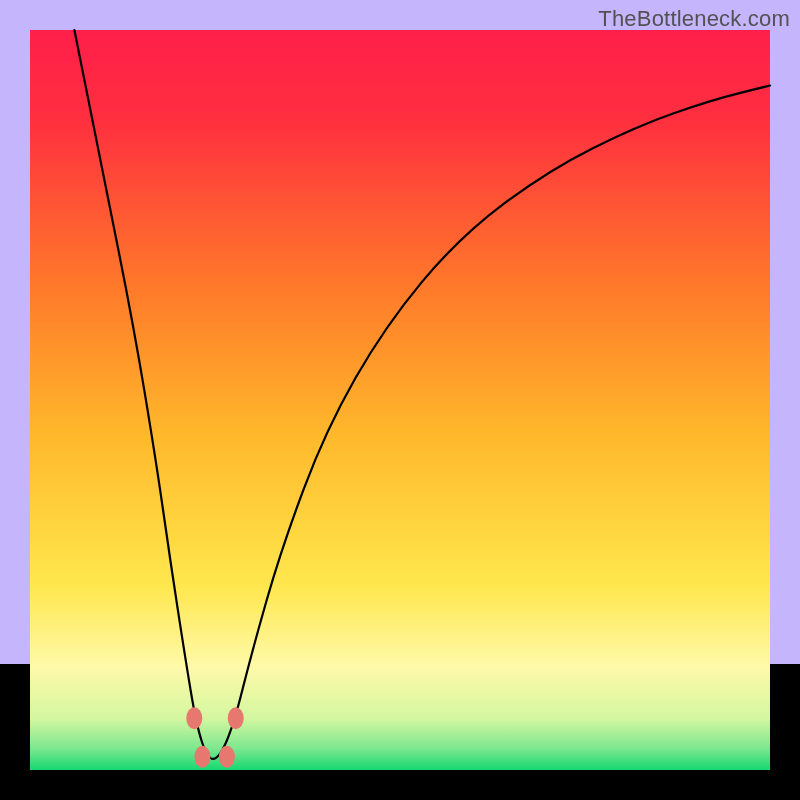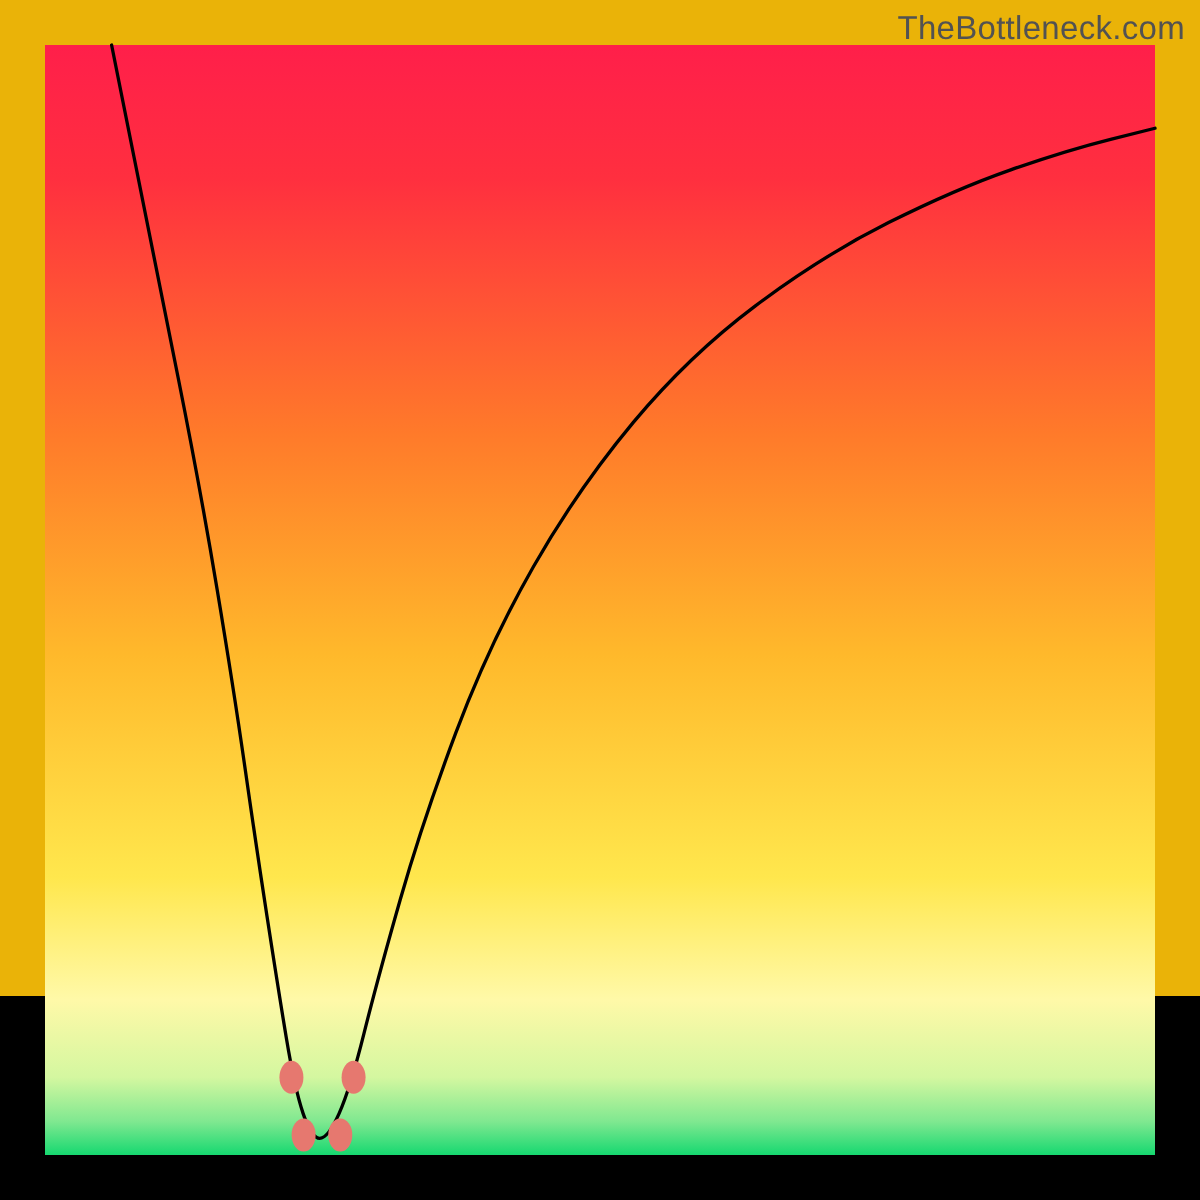--- a/index.html
+++ b/index.html
@@ -14,7 +14,7 @@
     position: relative;
     width: 800px;
     height: 664px;
-    background: #eab308;
+    background: #c4b5fd;
   }
   .watermark {
     position: absolute;

